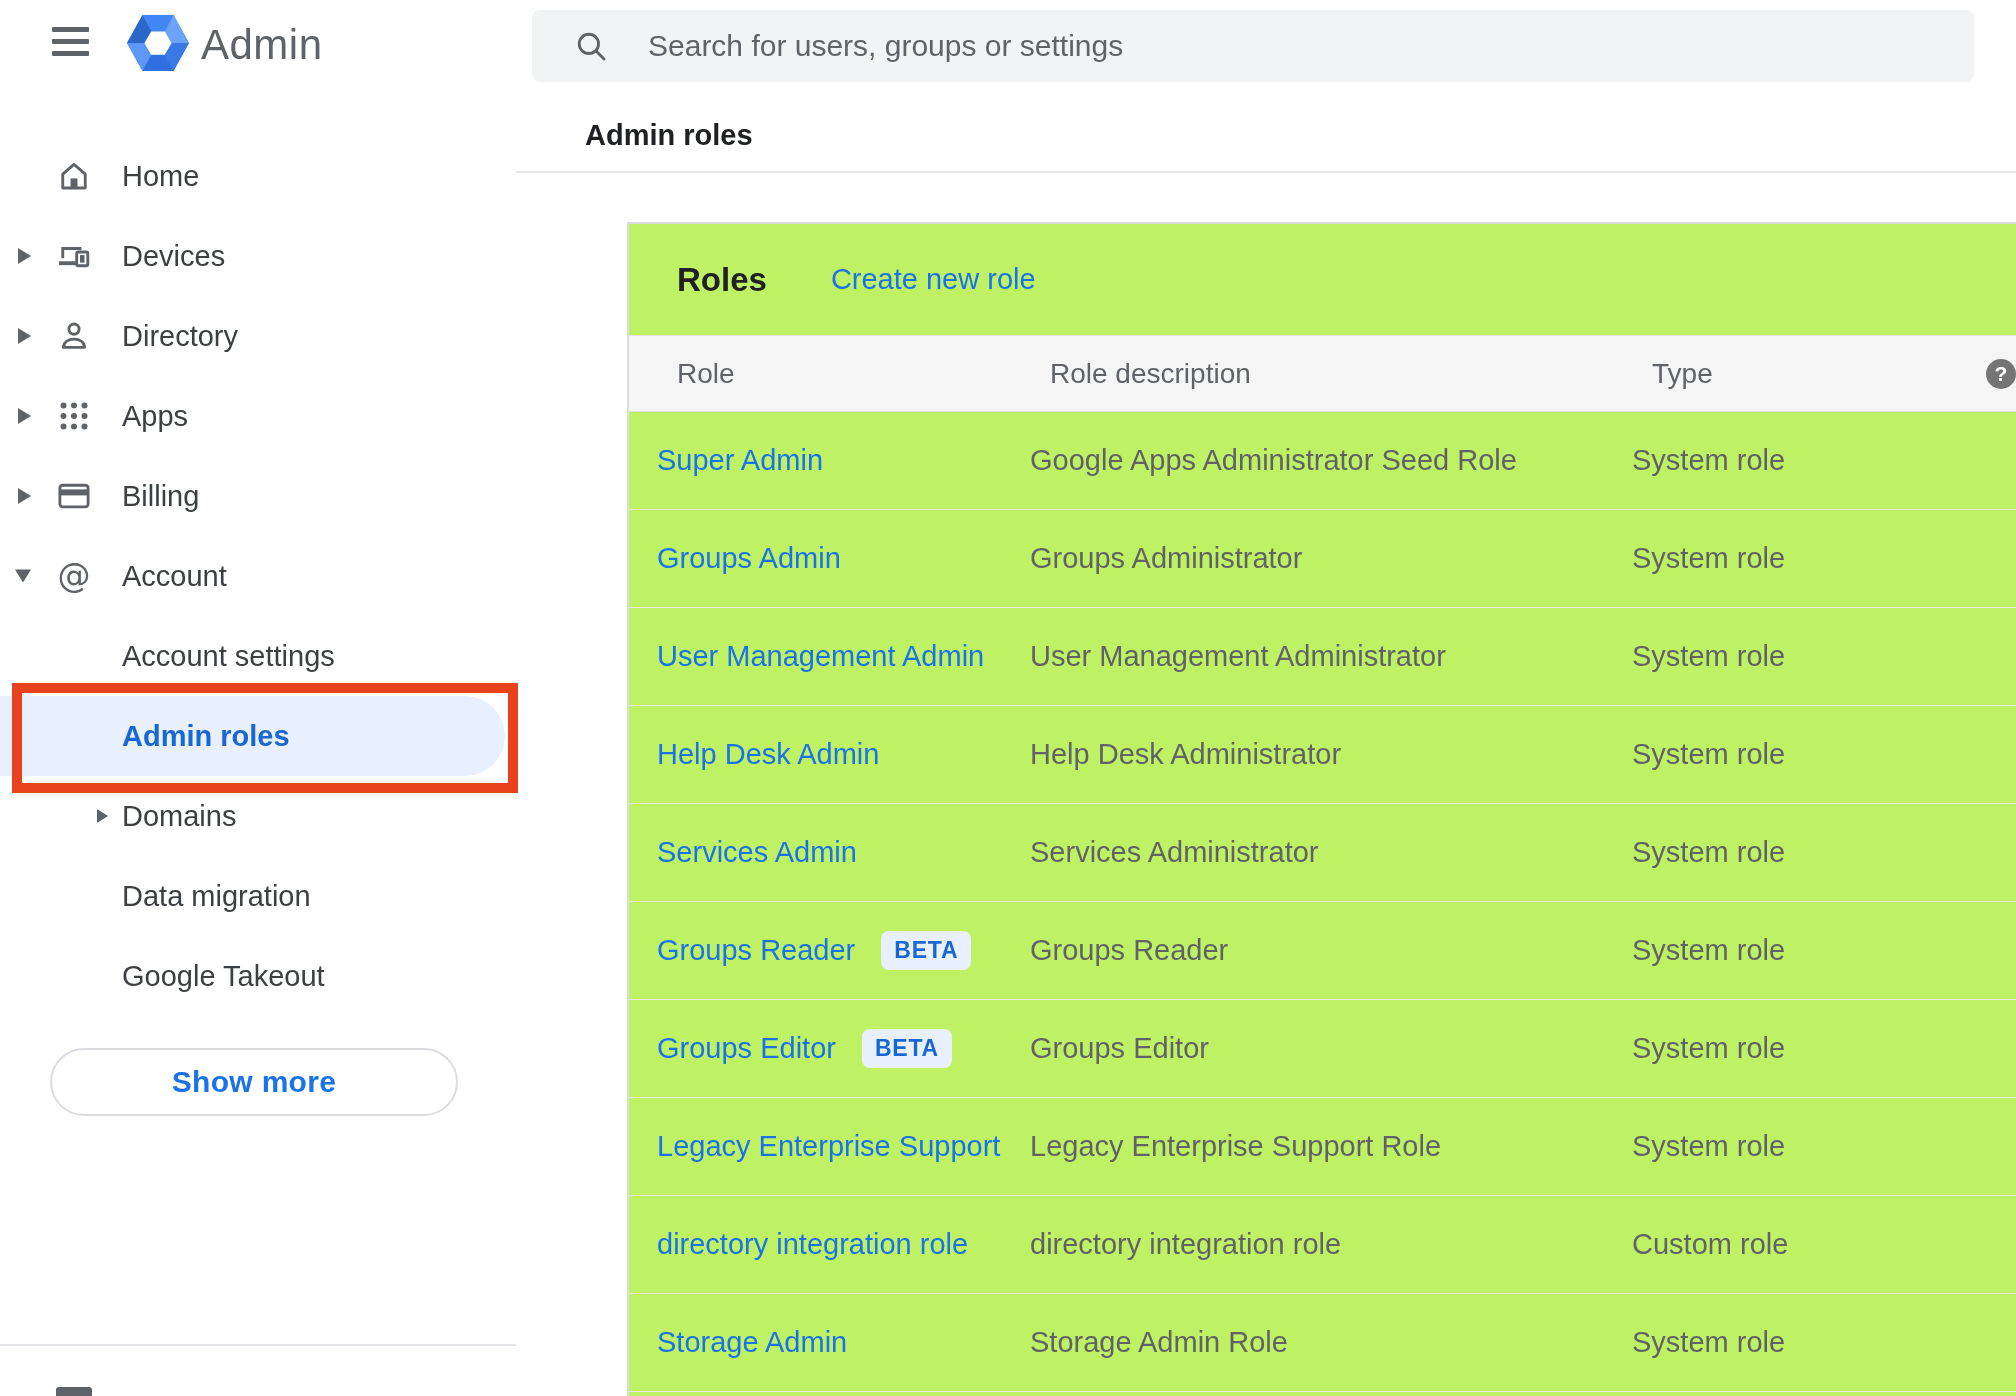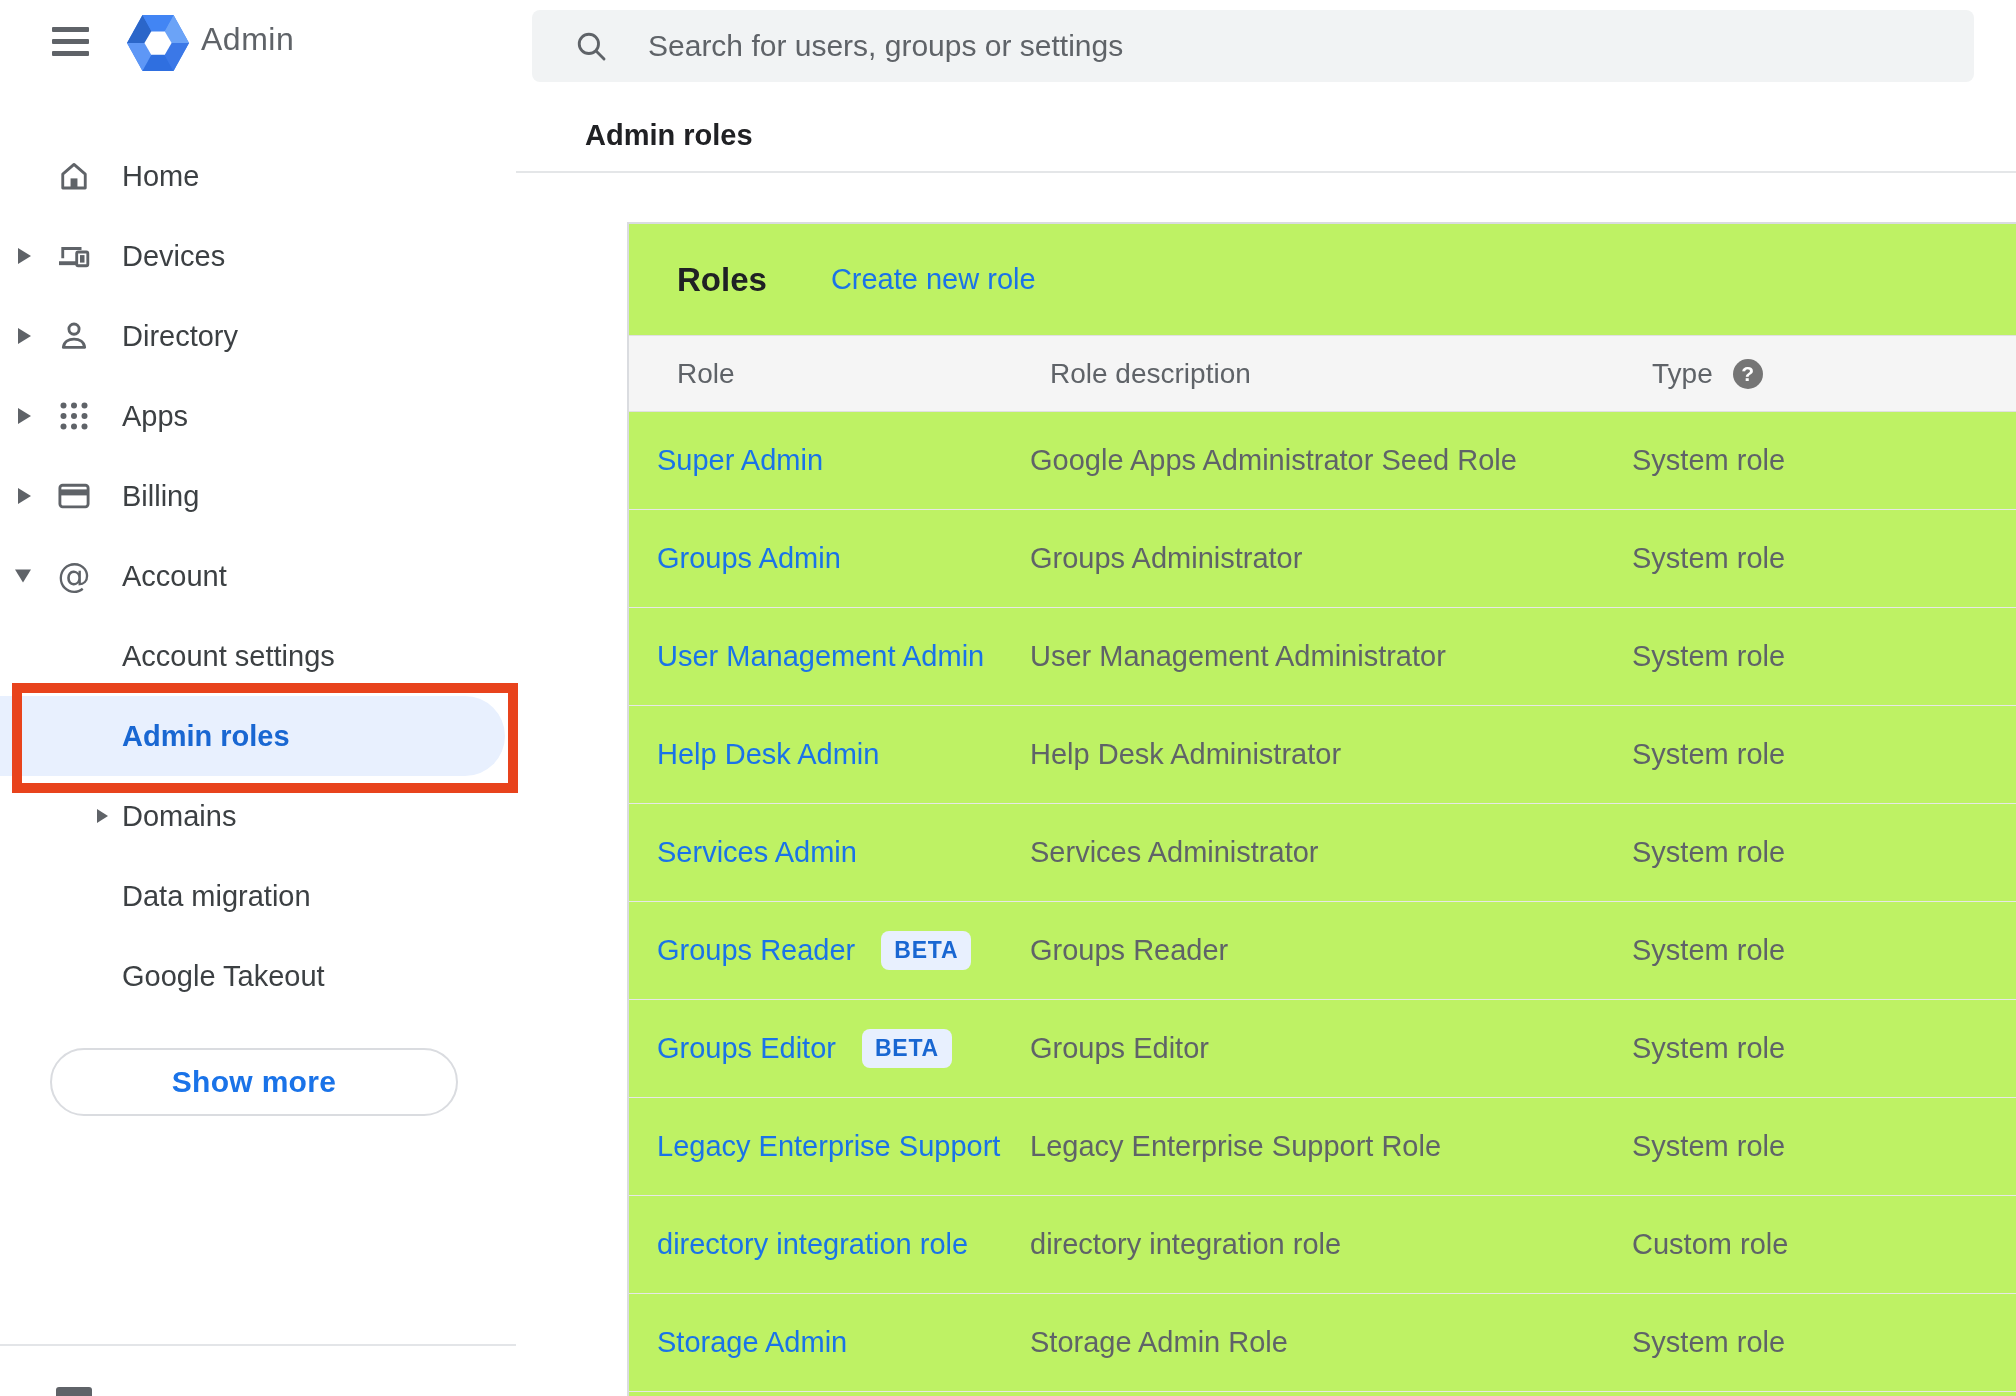--- a/index.html
+++ b/index.html
@@ -14,7 +14,7 @@
   .hamburger { position:absolute; left:52px; top:27px; width:37px; height:30px; background:none; border:none; cursor:pointer; }
   .hamburger span { display:block; width:37px; height:4.5px; background:#5f6368; border-radius:1px; margin-bottom:7.5px; }
   .logo { position:absolute; left:127px; top:13px; width:62px; height:60px; }
-  .brand-text { position:absolute; left:201px; top:21px; font-size:32px; color:#5f6368; letter-spacing:0.5px; }
+  .brand-text { position:absolute; left:201px; top:21px; font-size:42px; color:#5f6368; letter-spacing:0.5px; }
   .nav { position:absolute; left:0; top:136px; width:516px; }
   .nav-item { position:relative; height:80px; cursor:pointer; }
   .nav-item .label { position:absolute; left:122px; top:50%; transform:translateY(-50%); font-size:29px; color:#3c4043; white-space:nowrap; }

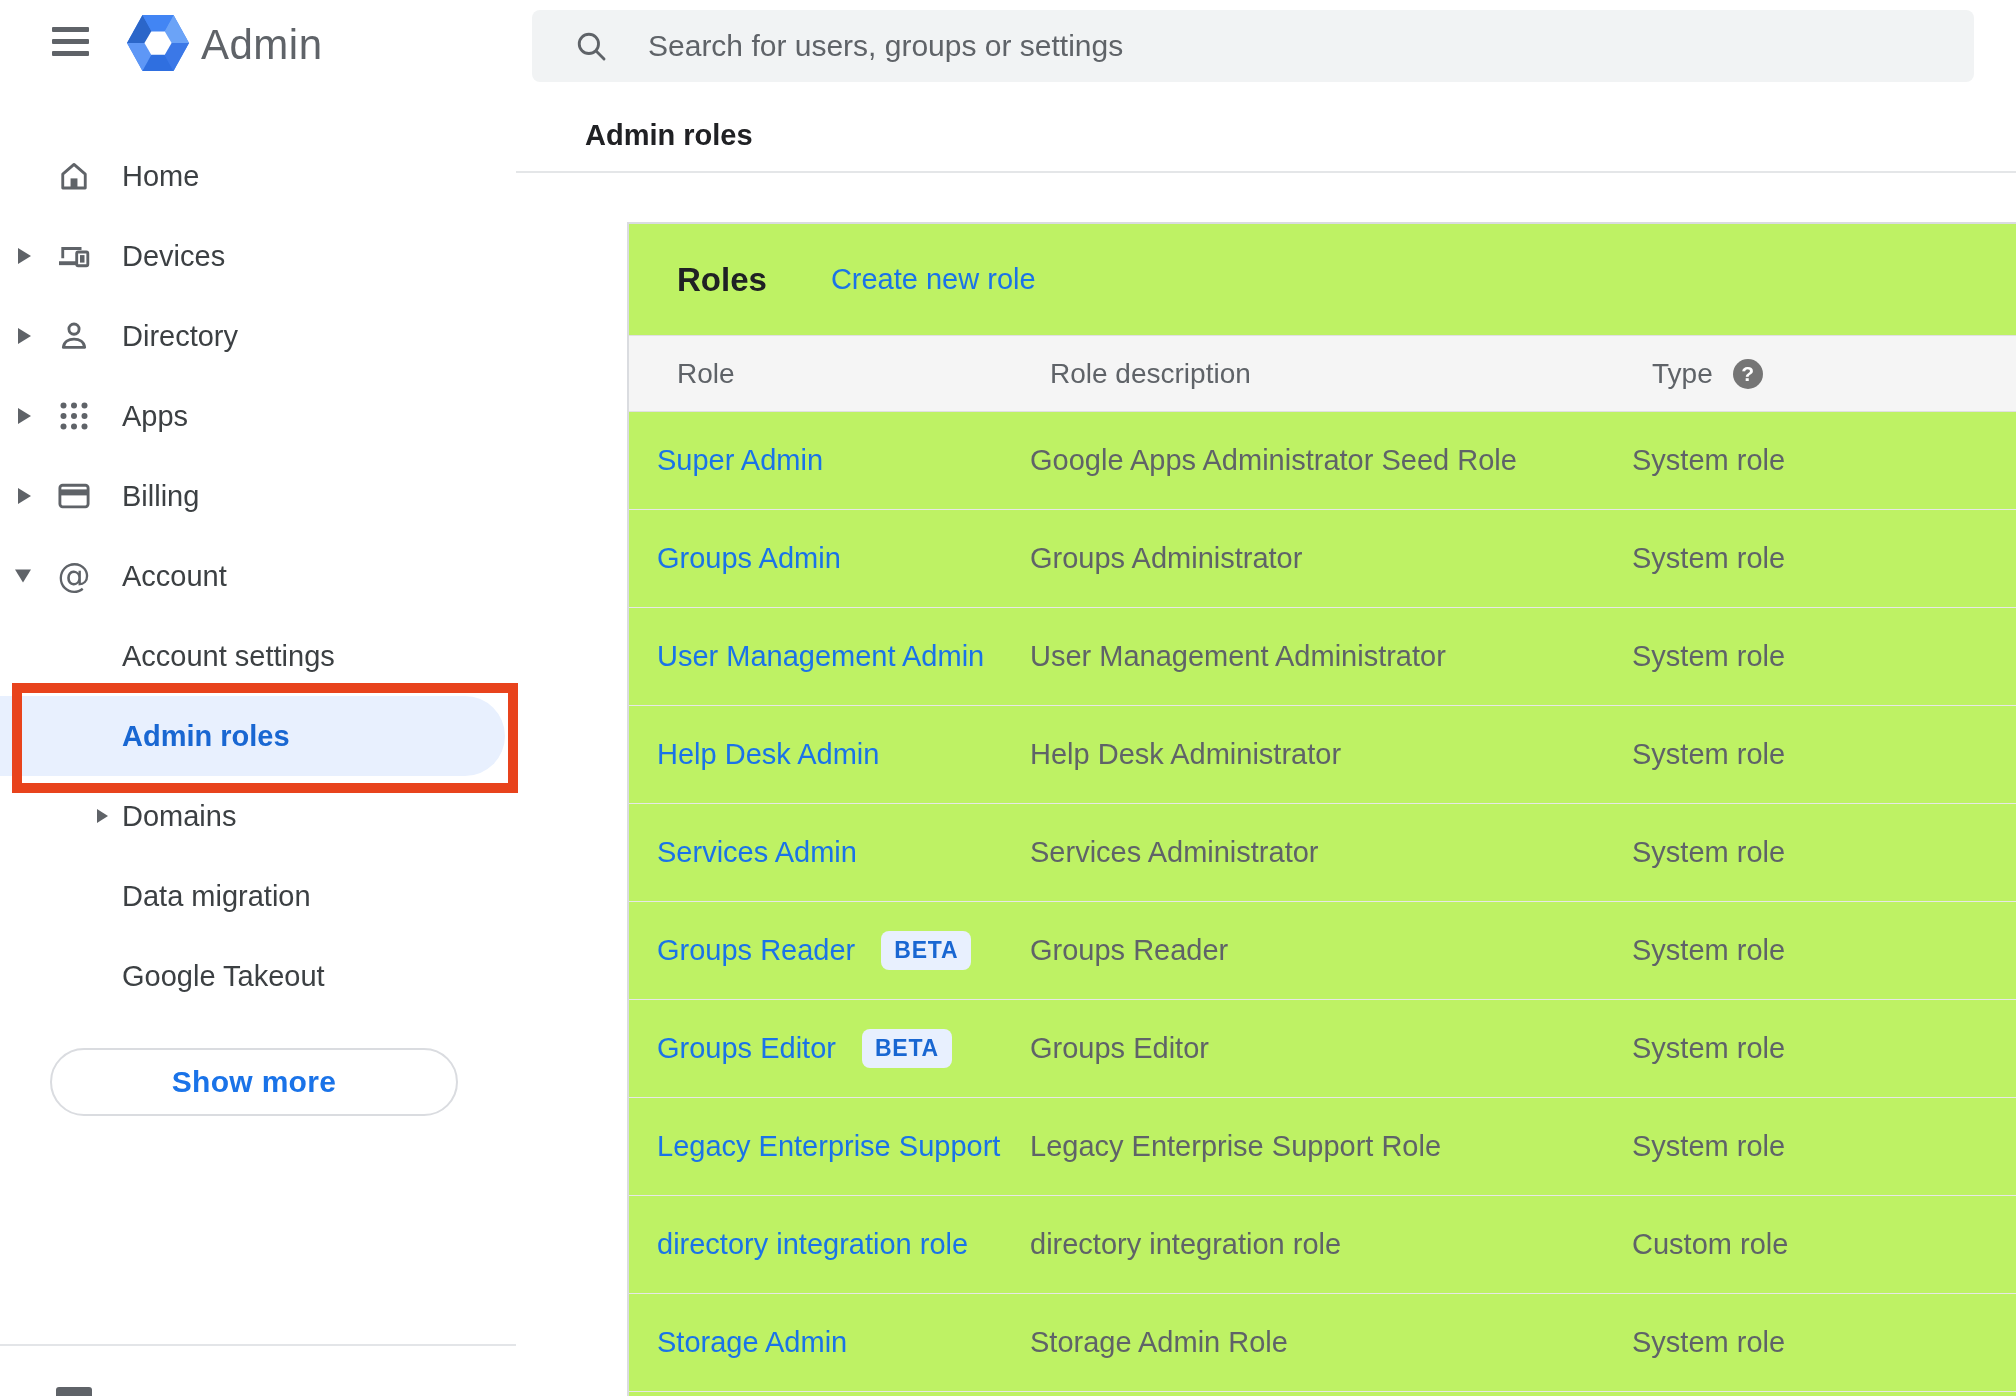--- a/index.html
+++ b/index.html
@@ -53,7 +53,7 @@
   .thead { height:77px; background:#f5f5f5; border-top:1px solid #e0e0e0; border-bottom:1px solid #e0e0e0;
     display:grid; grid-template-columns:373px 602px 1fr; align-items:center; padding-left:48px;
     font-size:28px; color:#5f6368; }
-  .type-cell { display:flex; align-items:center; }
+  .type-cell { display:flex; align-items:center;justify-content:space-between; }
   .help { display:inline-flex; width:30px; height:30px; border-radius:50%; background:#757575; color:#fff;
     font-size:21px; font-weight:bold; align-items:center; justify-content:center; margin-left:20px; cursor:pointer; }
   .t-row { height:98px; border-bottom:1px solid #e7e7e7;

